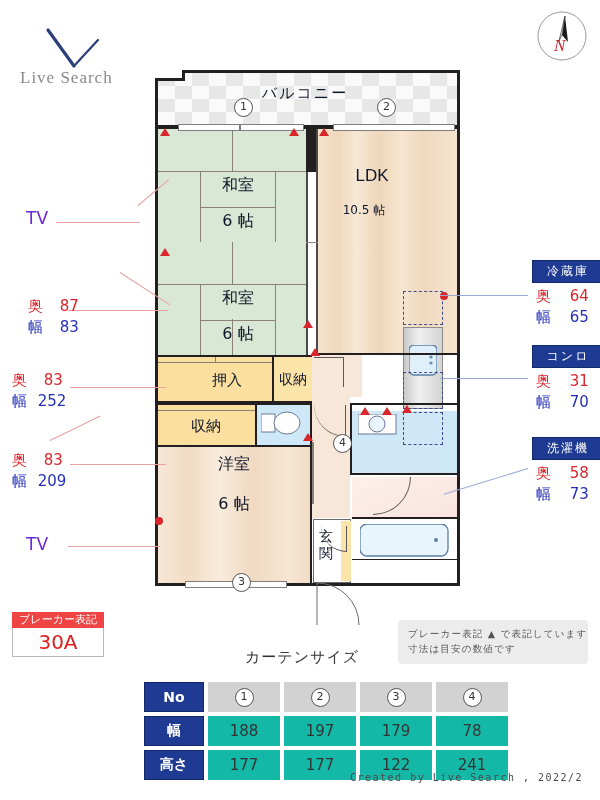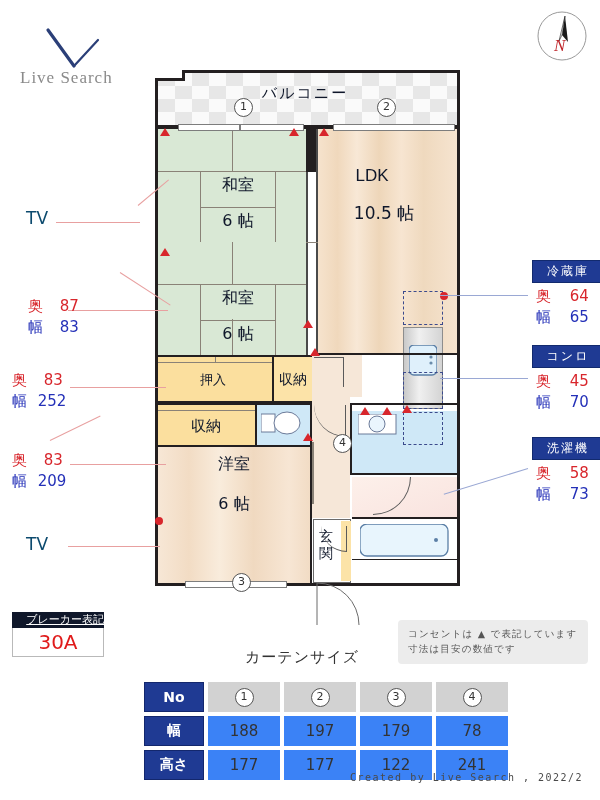--- a/index.html
+++ b/index.html
@@ -58,7 +58,7 @@
   .leader{position:absolute;height:1px;background:#e8a0a0;}
   .leader.blue{background:#9aa8d4;}
 
-  .tvlab{position:absolute;color:#0c4a6e;font-size:17px;font-family:"DejaVu Sans",sans-serif;}
+  .tvlab{position:absolute;color:#6d28d9;font-size:17px;font-family:"DejaVu Sans",sans-serif;}
 
   .applbl{position:absolute;background:#1f3a93;color:#fff;border:1px solid #122a6e;
           font-family:"DejaVu Sans",sans-serif;font-size:12px;letter-spacing:2px;

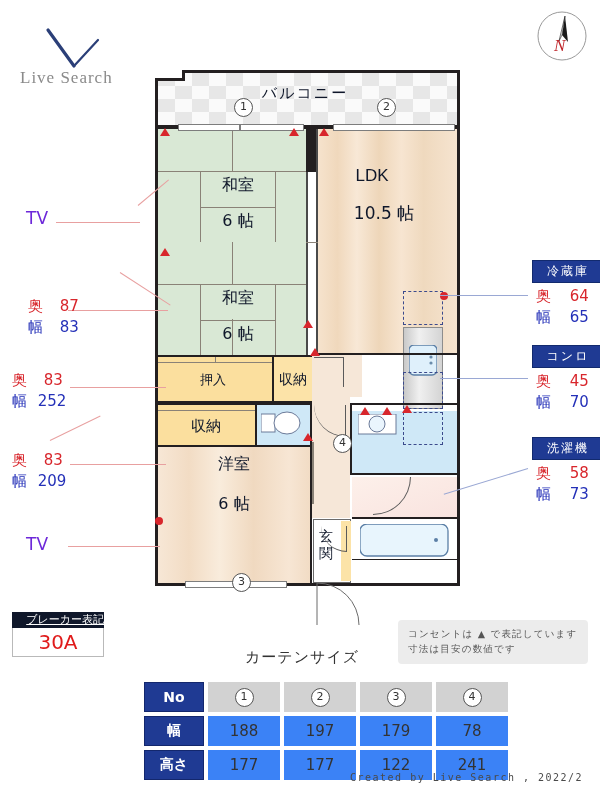--- a/index.html
+++ b/index.html
@@ -156,7 +156,7 @@
   <div class="rlabel" style="left:46px;top:226px;width:74px;font-size:16px;">和室</div>
   <div class="rlabel" style="left:46px;top:262px;width:74px;font-size:16px;">6 帖</div>
   <div class="rlabel" style="left:182px;top:104px;width:70px;font-size:17px;font-family:'Liberation Sans',sans-serif;">LDK</div>
-  <div class="rlabel" style="left:184px;top:140px;width:90px;font-size:17px;">10.5 帖</div>
+  <div class="rlabel" style="left:164px;top:140px;width:90px;font-size:12px;">10.5 帖</div>
   <div class="rlabel" style="left:42px;top:392px;width:74px;font-size:16px;">洋室</div>
   <div class="rlabel" style="left:42px;top:432px;width:74px;font-size:16px;">6 帖</div>
 

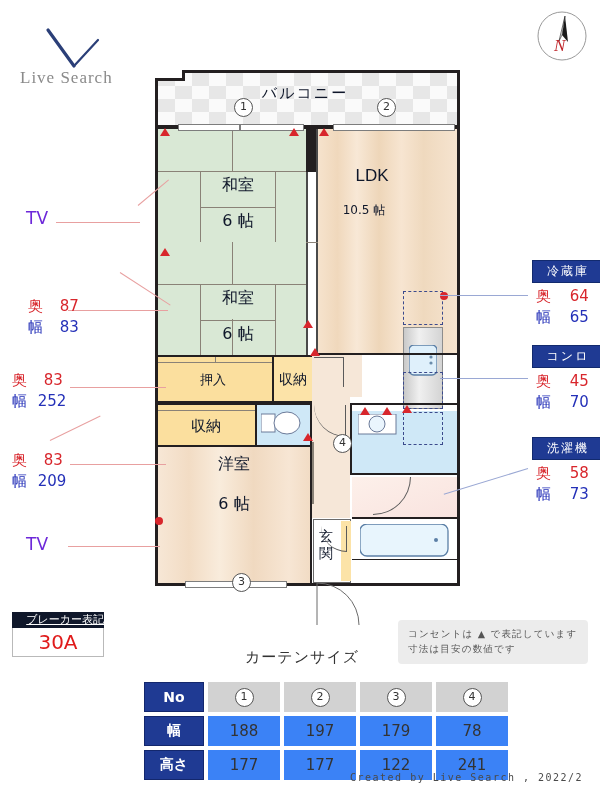--- a/index.html
+++ b/index.html
@@ -173,7 +173,7 @@
   <div class="ln dark" style="left:117px;top:295px;width:2px;height:44px;"></div>
   <div class="ln thin" style="left:3px;top:300px;width:114px;height:1px;"></div>
   <div class="ln thin" style="left:60px;top:295px;width:1px;height:5px;"></div>
-  <div class="rlabel" style="left:28px;top:309px;width:60px;font-size:13px;">押入</div>
+  <div class="rlabel" style="left:42px;top:309px;width:60px;font-size:15px;">押入</div>
   <div class="rlabel" style="left:119px;top:309px;width:38px;font-size:14px;">収納</div>
 
   <div class="pl stor" style="left:3px;top:343px;width:97px;height:40px;"></div>

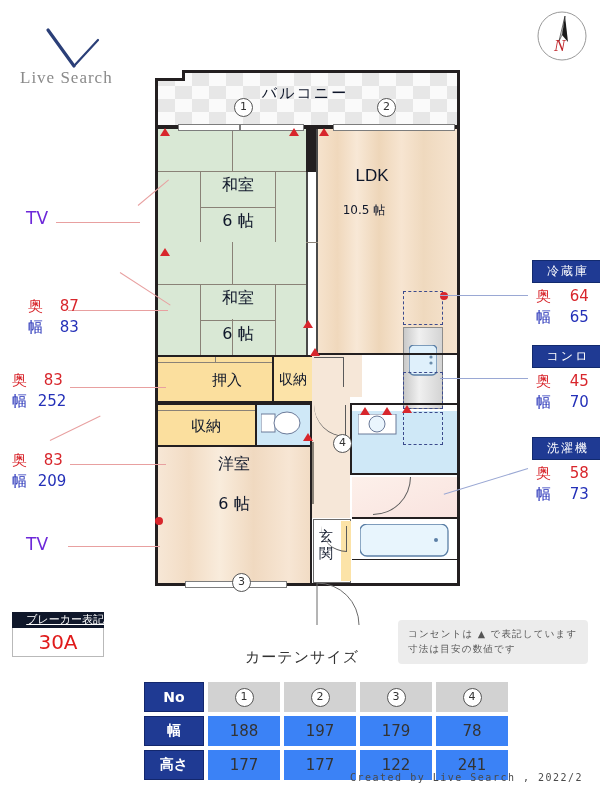--- a/index.html
+++ b/index.html
@@ -306,7 +306,7 @@
 <div class="applbl" style="left:532px;top:345px;width:58px;">コンロ</div>
 <div class="dimblk" style="left:536px;top:371px;">
   <div class="dimrow"><span class="k">奥</span>
-    <span class="v1" style="padding-left:14px;">45</span></div>
+    <span class="v1" style="padding-left:14px;">31</span></div>
   <div class="dimrow"><span class="k2">幅</span>
     <span class="v2" style="padding-left:14px;">70</span></div>
 </div>

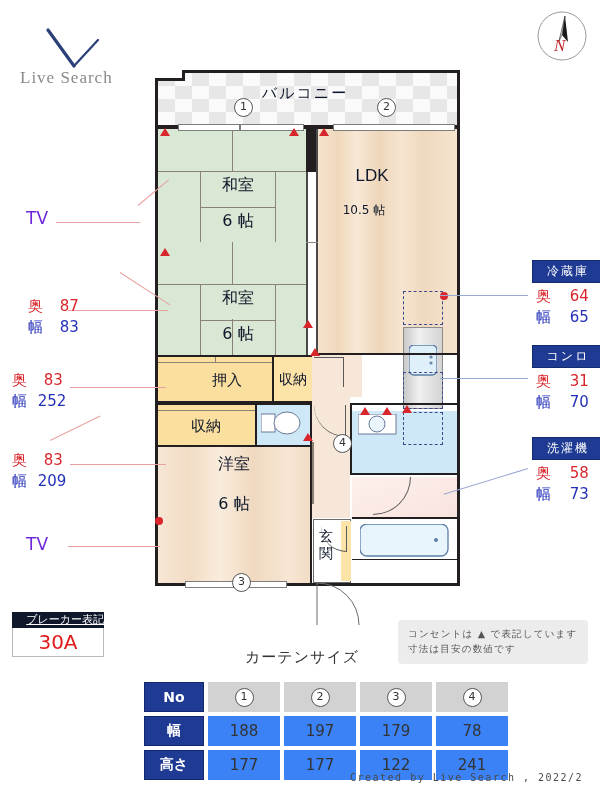--- a/index.html
+++ b/index.html
@@ -66,8 +66,8 @@
 
   
   #breaker{left:12px;top:612px;width:92px;height:46px;}
-  #breaker .hd{background:#0f172a;color:#fff;font-size:11px;text-align:right;
-          font-family:"DejaVu Sans",sans-serif;height:16px;line-height:16px;letter-spacing:0px;text-decoration:underline;}
+  #breaker .hd{background:#ef4444;color:#fff;font-size:11px;text-align:center;
+          font-family:"DejaVu Sans",sans-serif;height:16px;line-height:16px;letter-spacing:0px;}
   #breaker .bd{border:1px solid #b9b9b9;border-top:none;background:#fff;color:#e01b1b;
           font-size:20px;text-align:center;height:28px;line-height:28px;
           font-family:"DejaVu Sans",sans-serif;}

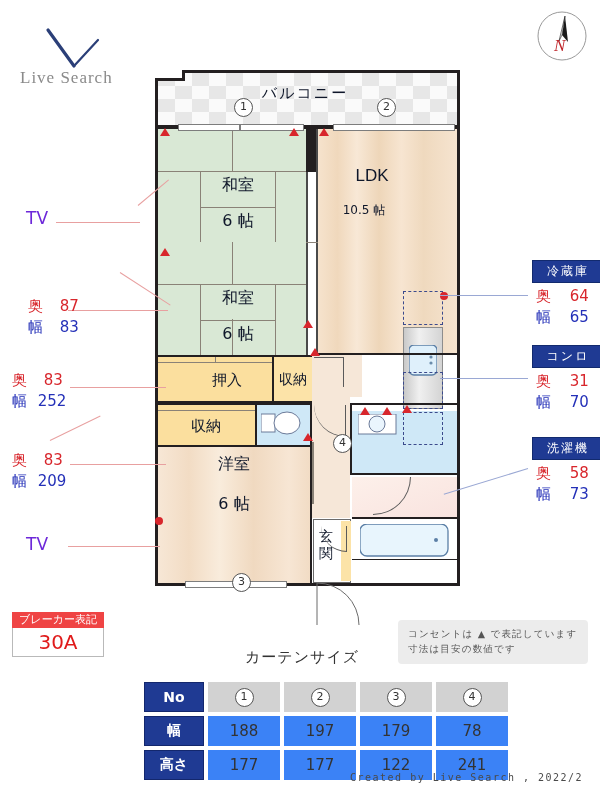--- a/index.html
+++ b/index.html
@@ -326,7 +326,7 @@
 </div>
 
 <div class="abs" id="notes">
-  <div>コンセントは ▲ で表記しています</div>
+  <div>ブレーカー表記 ▲ で表記しています</div>
   <div>寸法は目安の数値です</div>
 </div>
 

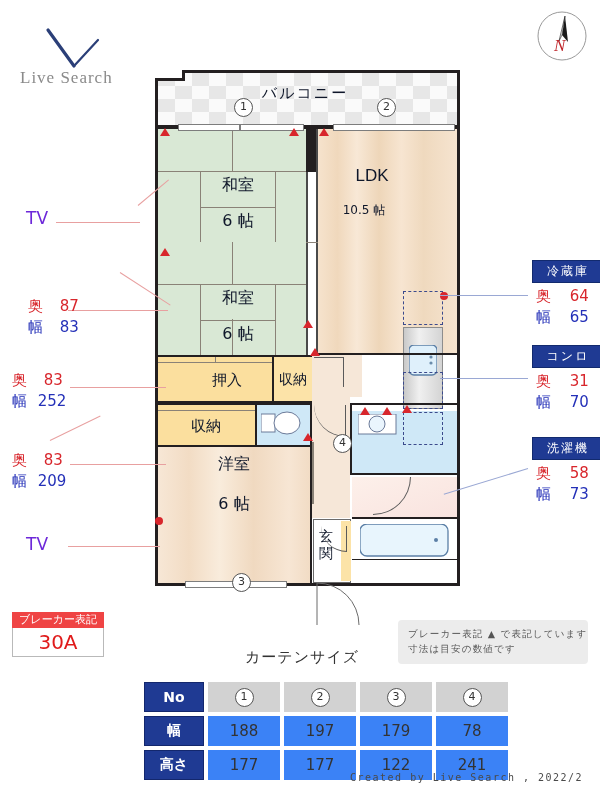--- a/index.html
+++ b/index.html
@@ -83,7 +83,7 @@
   #curtable table{border-collapse:separate;border-spacing:4px;}
   #curtable th{background:#1f3a93;color:#fff;font-family:"DejaVu Sans",sans-serif;font-size:14px;
                width:56px;height:26px;font-weight:bold;border:1px solid #13276d;}
-  #curtable td{background:#3b82f6;width:70px;height:26px;text-align:center;
+  #curtable td{background:#14b8a6;width:70px;height:26px;text-align:center;
                font-family:"DejaVu Sans",sans-serif;font-size:15px;color:#333;}
   #curtable td.hdc{background:#d2d2d2;}
   #curtable td.hdc .marker{position:static;display:inline-block;vertical-align:middle;}

